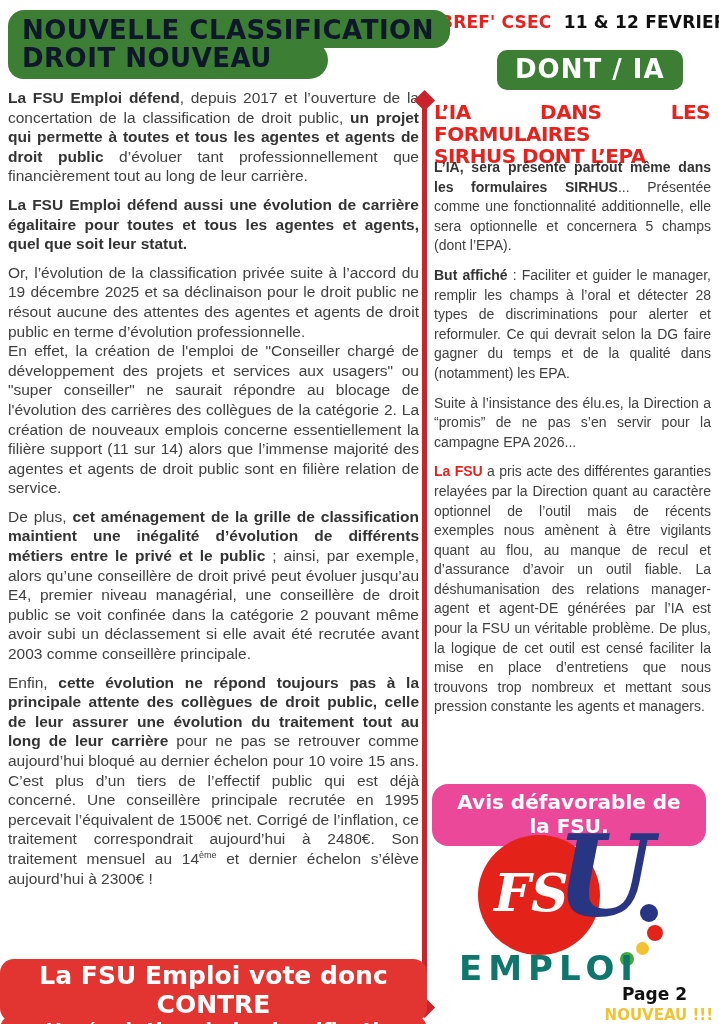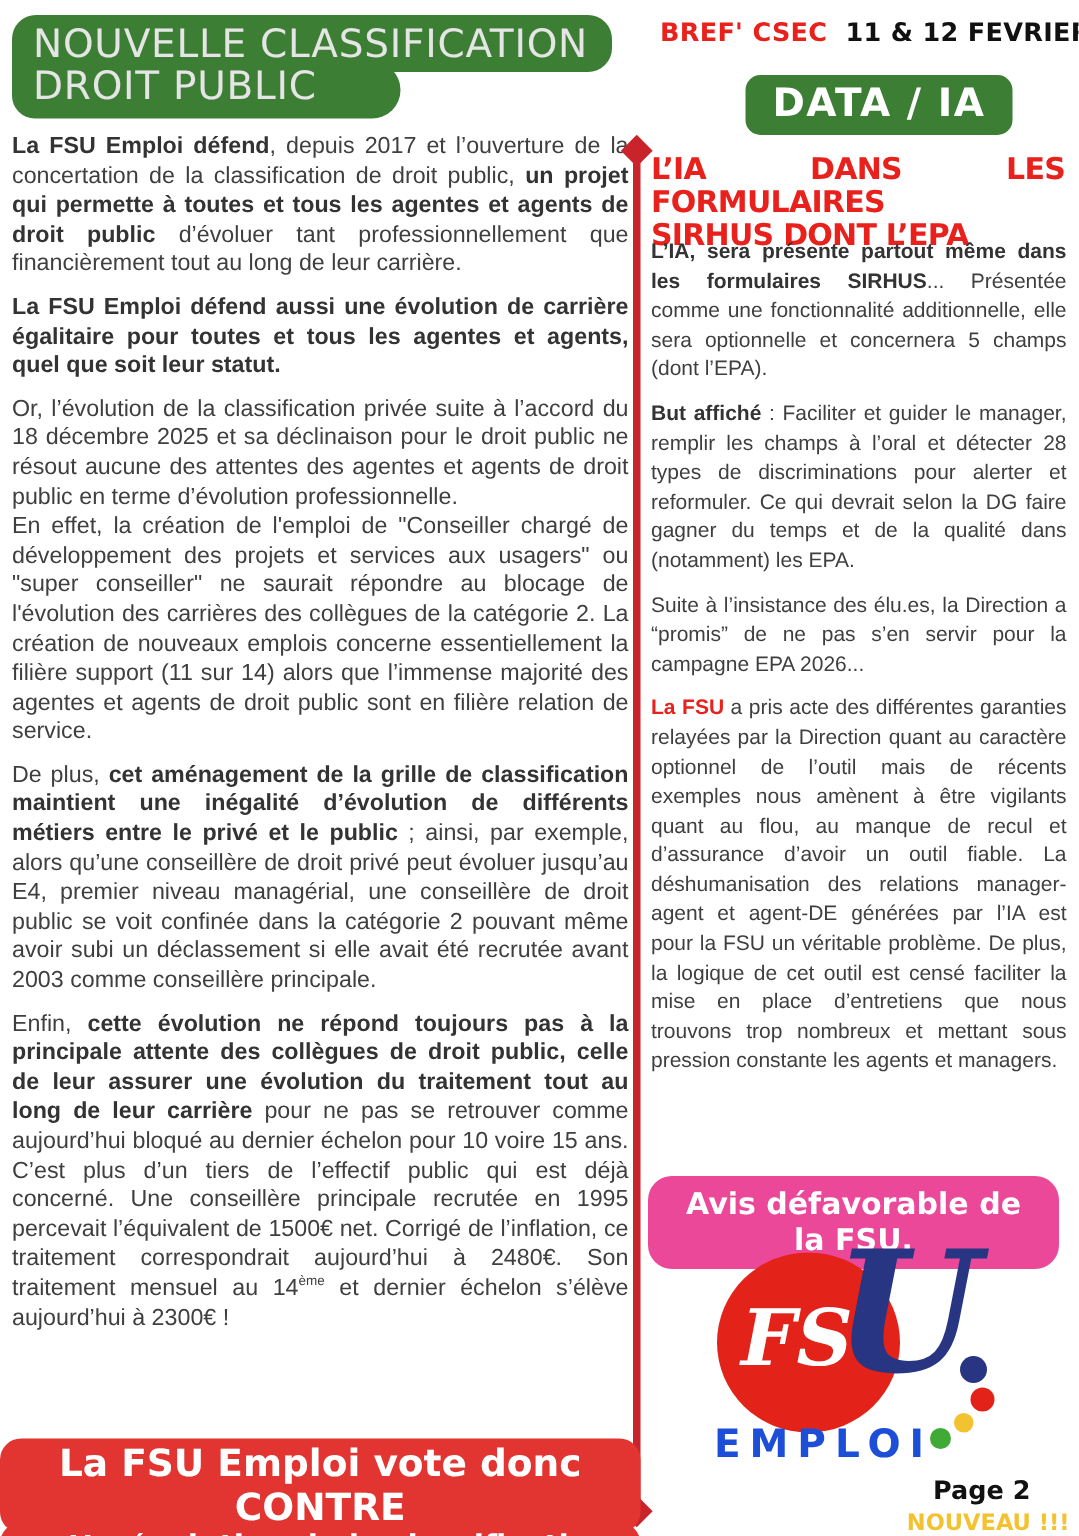--- a/index.html
+++ b/index.html
@@ -16,7 +16,7 @@
 
   
   .title-block{position:absolute;top:10px;left:8px;
-               font-family:"DejaVu Sans", sans-serif;font-weight:normal;color:#e5e5e5;}
+               font-family:"DejaVu Sans", sans-serif;font-weight:bold;color:#0f172a;}
   .title-line1{display:inline-block;background:#3d7e35;border-radius:16px 16px 16px 4px;
                padding:5px 16px 3px 14px;font-size:26px;letter-spacing:.5px;}
   .title-line2{display:inline-block;background:#3d7e35;border-radius:4px 20px 20px 16px;

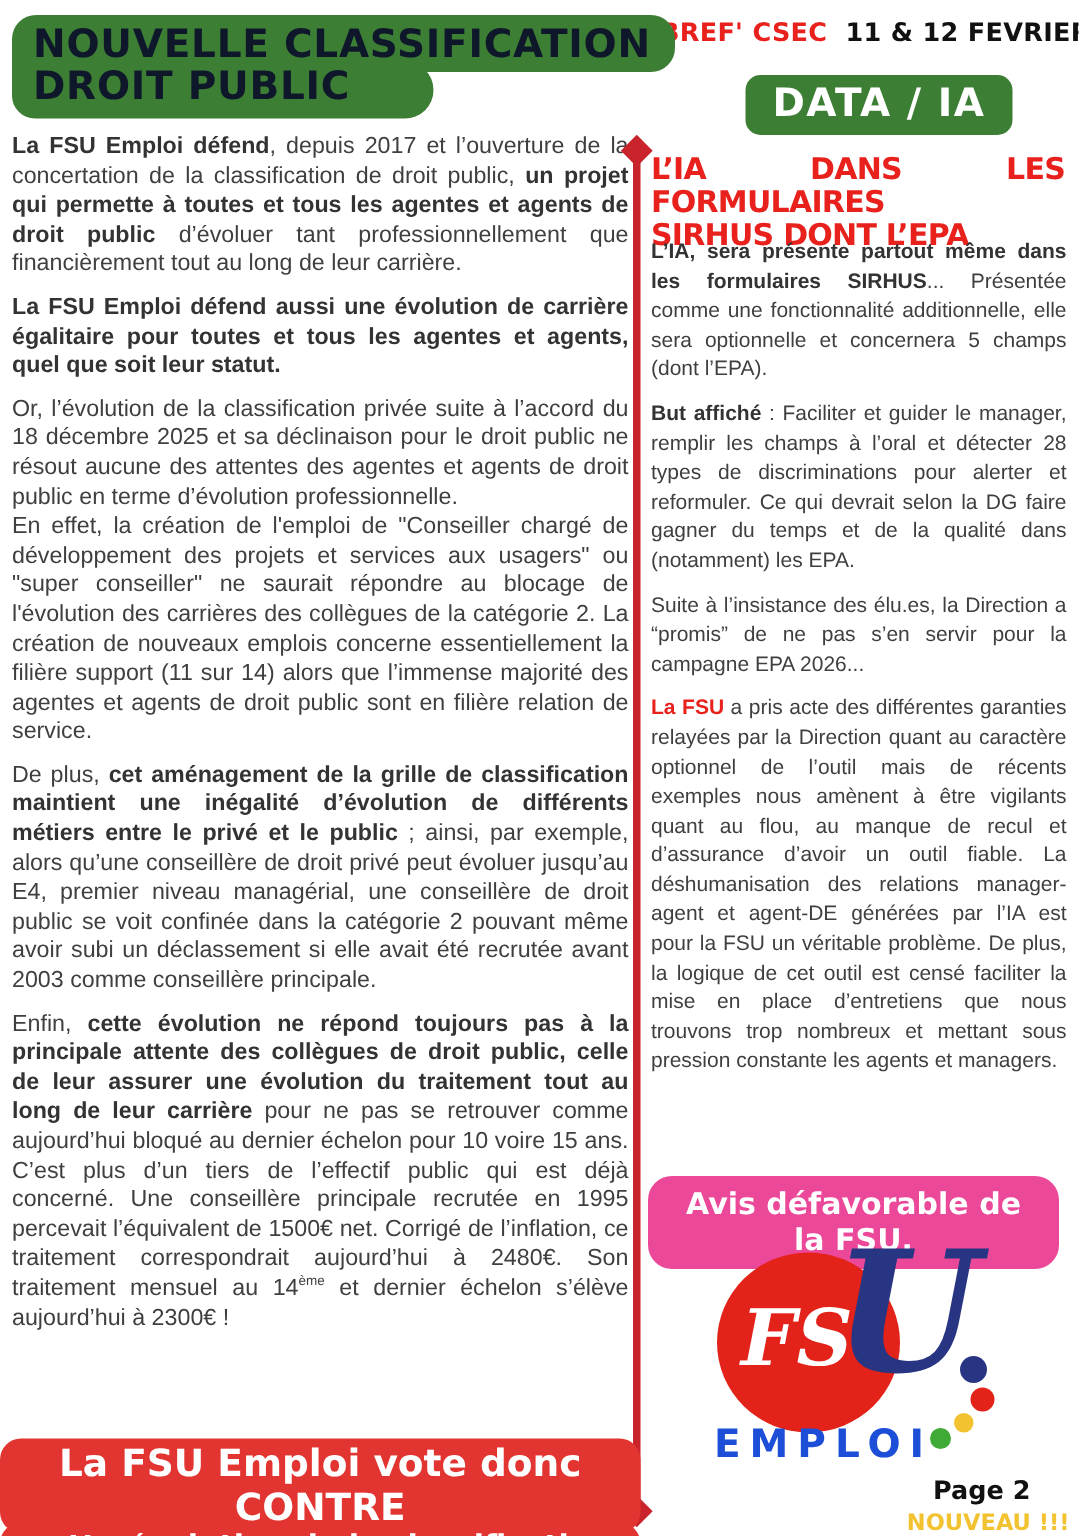--- a/index.html
+++ b/index.html
@@ -97,7 +97,7 @@
 
   <div class="title-block">
     <div class="title-line1">NOUVELLE CLASSIFICATION</div><br>
-    <div class="title-line2">DROIT PUBLIC</div>
+    <div class="title-line2">DROIT NOUVEAU</div>
   </div>
 
   <div class="left-body">

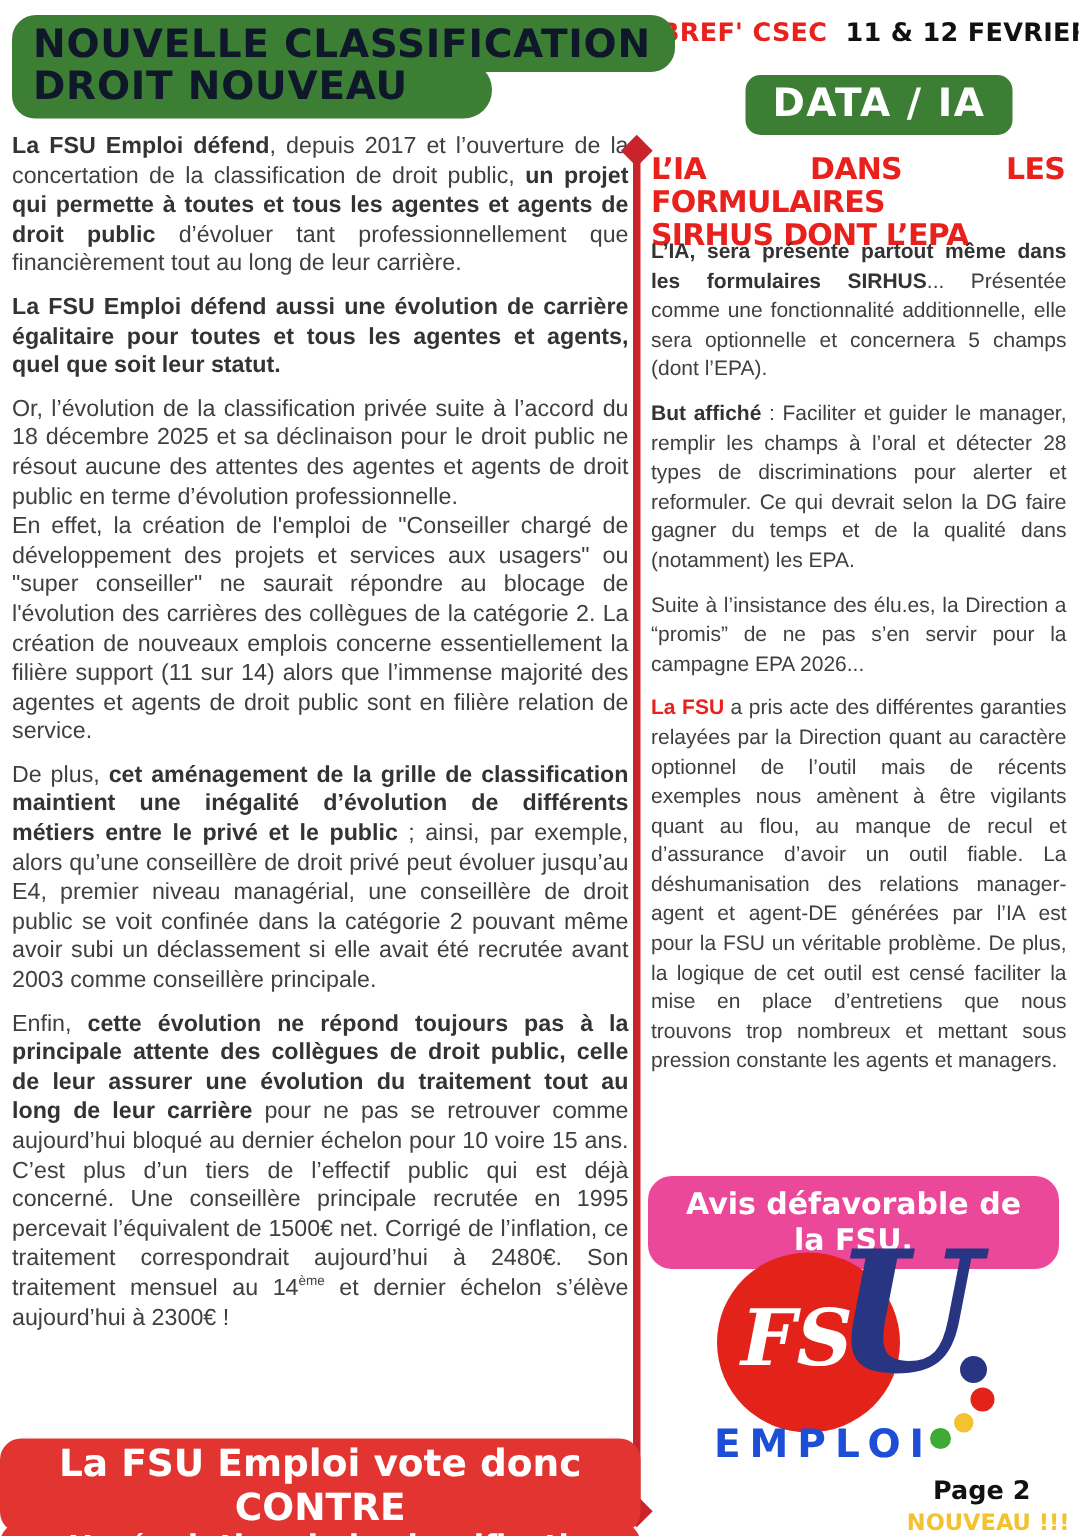--- a/index.html
+++ b/index.html
@@ -119,7 +119,7 @@
     <div class="diamond bottom"></div>
   </div>
 
-  <div class="badge">DATA / IA</div>
+  <div class="badge">DONT / IA</div>
 
   <div class="headline">
     <div class="hl1">L’IA DANS LES FORMULAIRES</div>

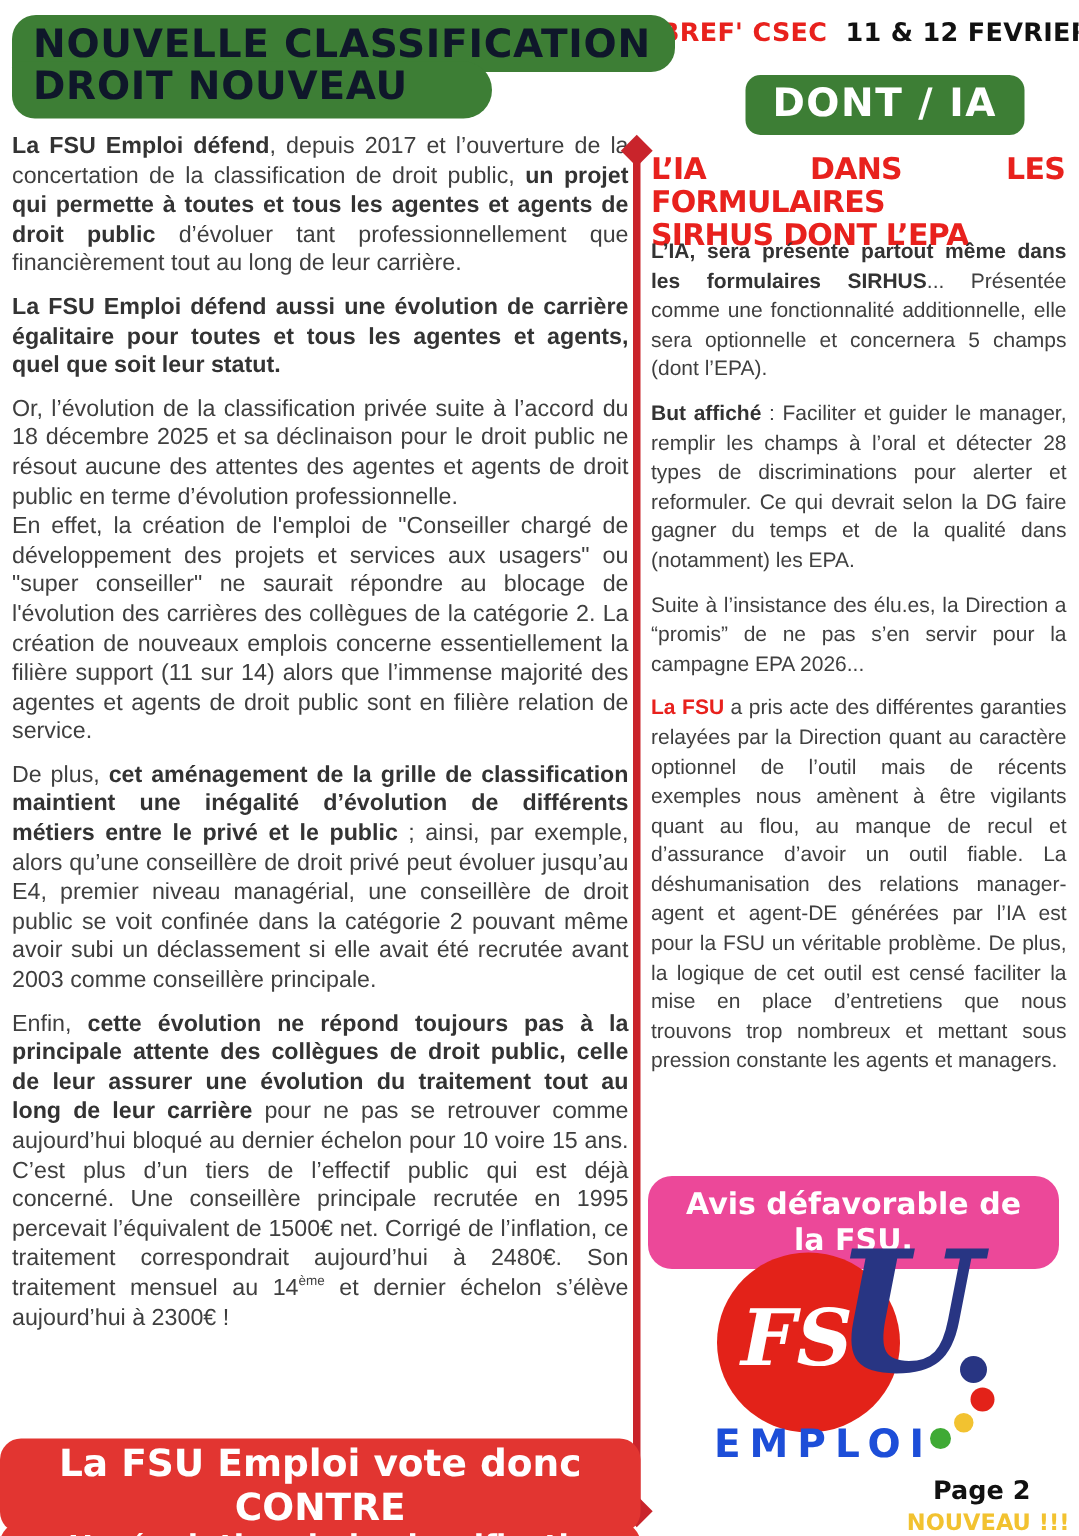--- a/index.html
+++ b/index.html
@@ -103,7 +103,7 @@
   <div class="left-body">
     <p class="j"><b>La FSU Emploi défend</b><span>, depuis 2017 et l’ouverture de la concertation de la classification de droit public, </span><b>un projet qui permette à toutes et tous les agentes et agents de droit public</b><span> d’évoluer tant professionnellement que financièrement tout au long de leur carrière.</span></p>
     <p class="j bold-p">La FSU Emploi défend aussi une évolution de carrière égalitaire pour toutes et tous les agentes et agents, quel que soit leur statut.</p>
-    <p class="j nogap">Or, l’évolution de la classification privée suite à l’accord du 18 décembre 2025 et sa déclinaison pour le droit public ne résout aucune des attentes des agentes et agents de droit public en terme d’évolution professionnelle.</p>
+    <p class="j nogap">Or, l’évolution de la classification privée suite à l’accord du 19 décembre 2025 et sa déclinaison pour le droit public ne résout aucune des attentes des agentes et agents de droit public en terme d’évolution professionnelle.</p>
     <p class="j">En effet, la création de l'emploi de "Conseiller chargé de développement des projets et services aux usagers" ou "super conseiller" ne saurait répondre au blocage de l'évolution des carrières des collègues de la catégorie 2. La création de nouveaux emplois concerne essentiellement la filière support (11 sur 14) alors que l’immense majorité des agentes et agents de droit public sont en filière relation de service.</p>
     <p class="j"><span>De plus, </span><b>cet aménagement de la grille de classification maintient une inégalité d’évolution de différents métiers entre le privé et le public</b><span> ; ainsi, par exemple, alors qu’une conseillère de droit privé peut évoluer jusqu’au E4, premier niveau managérial, une conseillère de droit public se voit confinée dans la catégorie 2 pouvant même avoir subi un déclassement si elle avait été recrutée avant 2003 comme conseillère principale.</span></p>
     <p class="j"><span>Enfin, </span><b>cette évolution ne répond toujours pas à la principale attente des collègues de droit public, celle de leur assurer une évolution du traitement tout au long de leur carrière</b><span> pour ne pas se retrouver comme aujourd’hui bloqué au dernier échelon pour 10 voire 15 ans. C’est plus d’un tiers de l’effectif public qui est déjà concerné. Une conseillère principale recrutée en 1995 percevait l’équivalent de 1500€ net. Corrigé de l’inflation, ce traitement correspondrait aujourd’hui à 2480€. Son traitement mensuel au 14</span><sup>ème</sup><span> et dernier échelon s’élève aujourd’hui à 2300€ !</span></p>

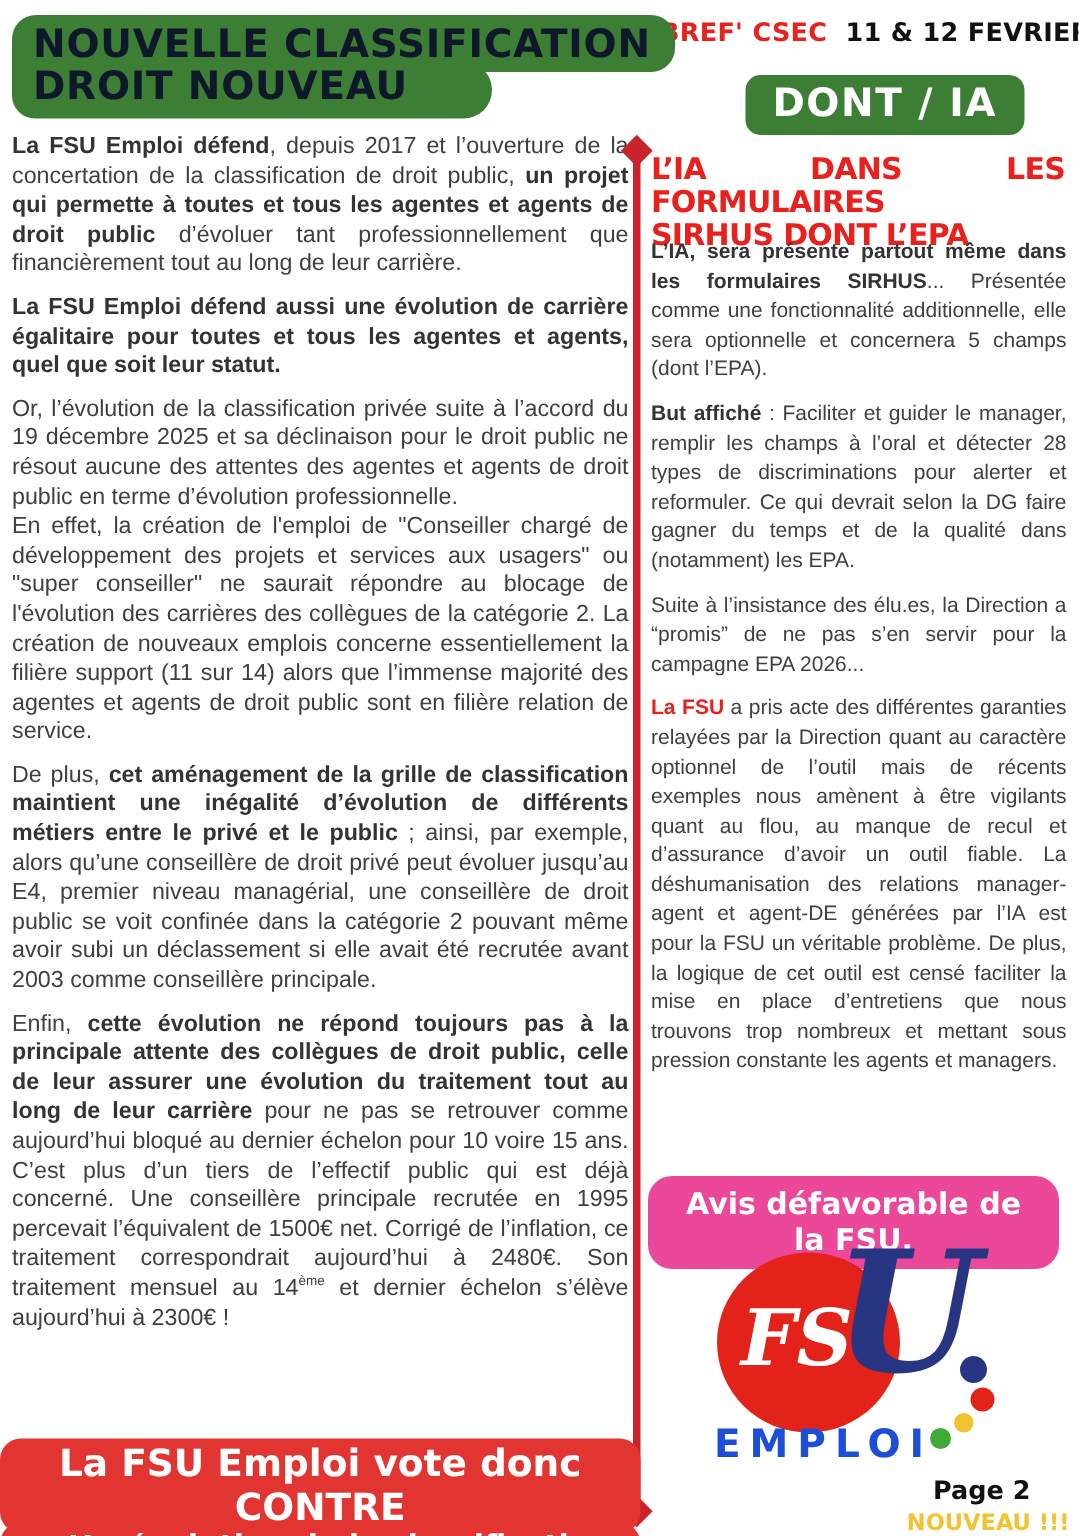--- a/index.html
+++ b/index.html
@@ -76,8 +76,8 @@
   .dot.d2{width:16px;height:16px;background:#e32219;left:213px;top:93px;}
   .dot.d3{width:13px;height:13px;background:#f2c230;left:202px;top:110px;}
   .dot.d4{width:14px;height:14px;background:#3faa35;left:186px;top:120px;}
-  .logo-emploi{position:absolute;left:0;top:116px;width:230px;text-align:center;color:#1d4ed8;
-               font-family:"DejaVu Sans", sans-serif;font-weight:bold;font-size:26px;letter-spacing:6px;}
+  .logo-emploi{position:absolute;left:0;top:116px;width:230px;text-align:center;color:#0f766e;
+               font-family:"DejaVu Sans", sans-serif;font-weight:bold;font-size:34px;letter-spacing:6px;}
 
   
   .page-number{position:absolute;top:984px;right:32px;color:#111111;

